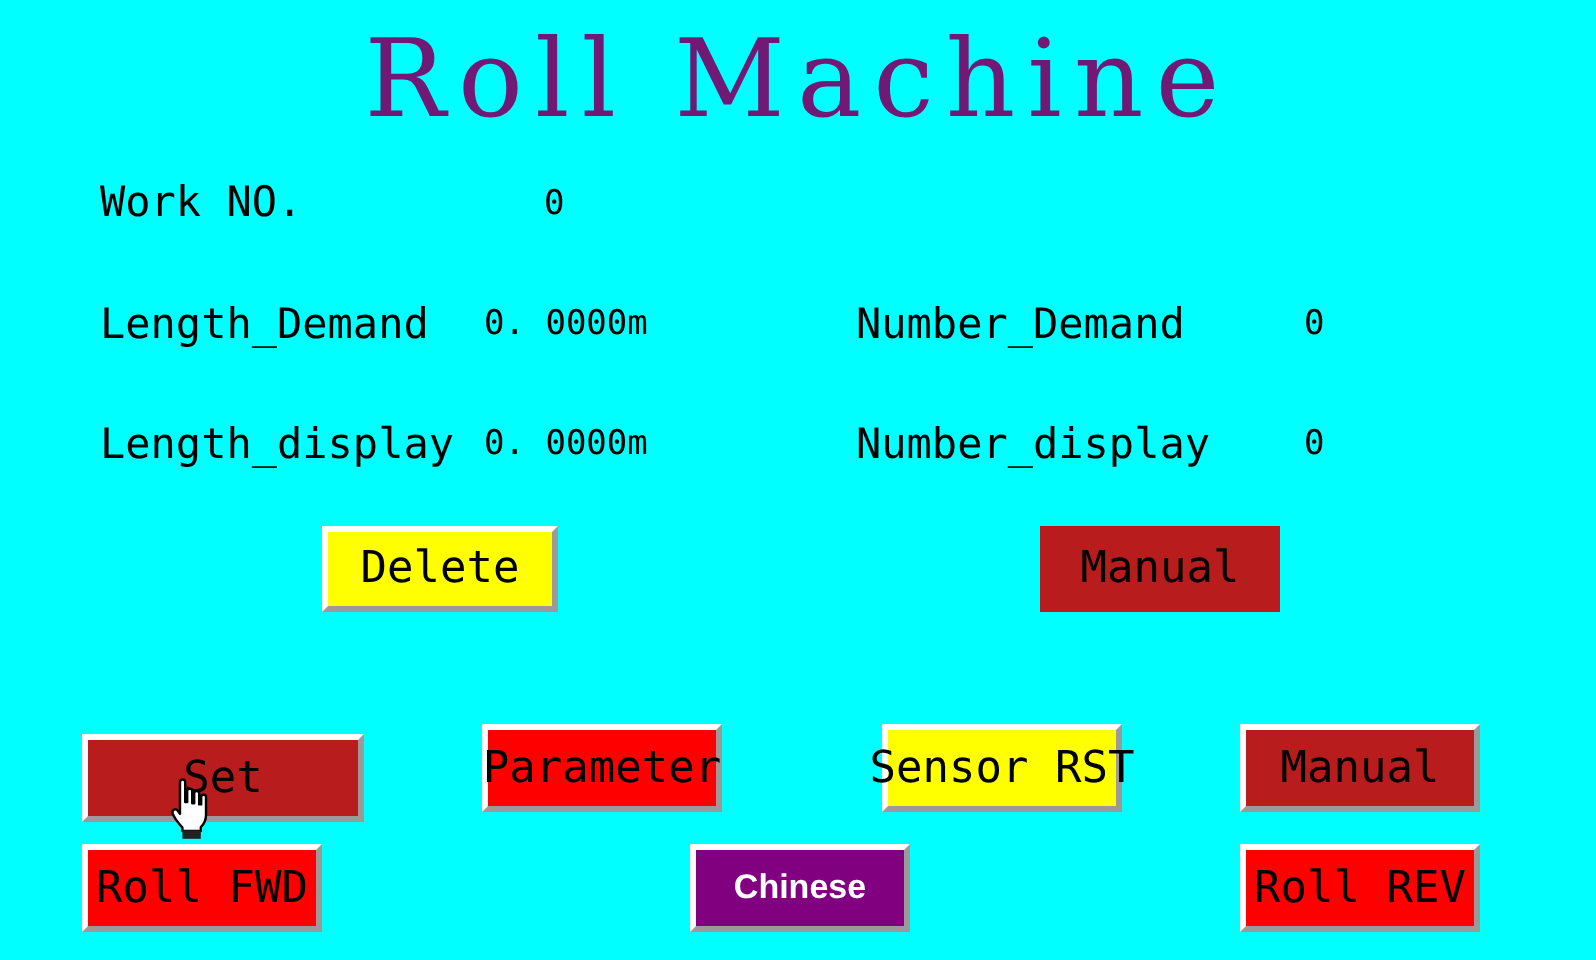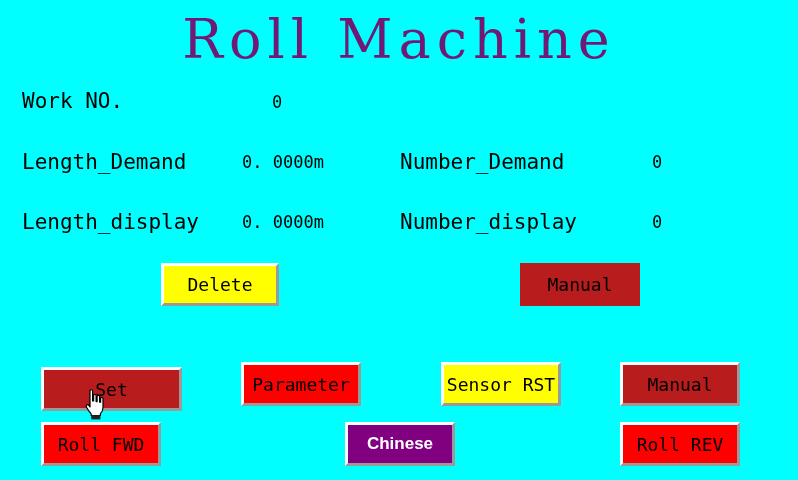--- a/index.html
+++ b/index.html
@@ -44,6 +44,7 @@
     line-height: 24px;
     color: #000000;
     white-space: pre;
+    margin-left: 28px;
   }
   .val {
     position: absolute;

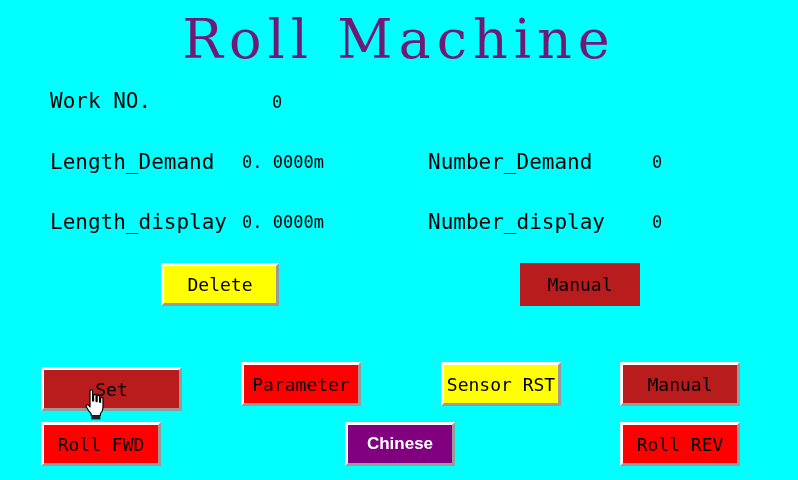--- a/index.html
+++ b/index.html
@@ -75,7 +75,7 @@
     align-items: center;
     justify-content: center;
     font-family: "DejaVu Sans Mono", monospace;
-    font-size: 18px;
+    font-size: 22px;
     color: #000000;
     white-space: pre;
     box-sizing: border-box;

